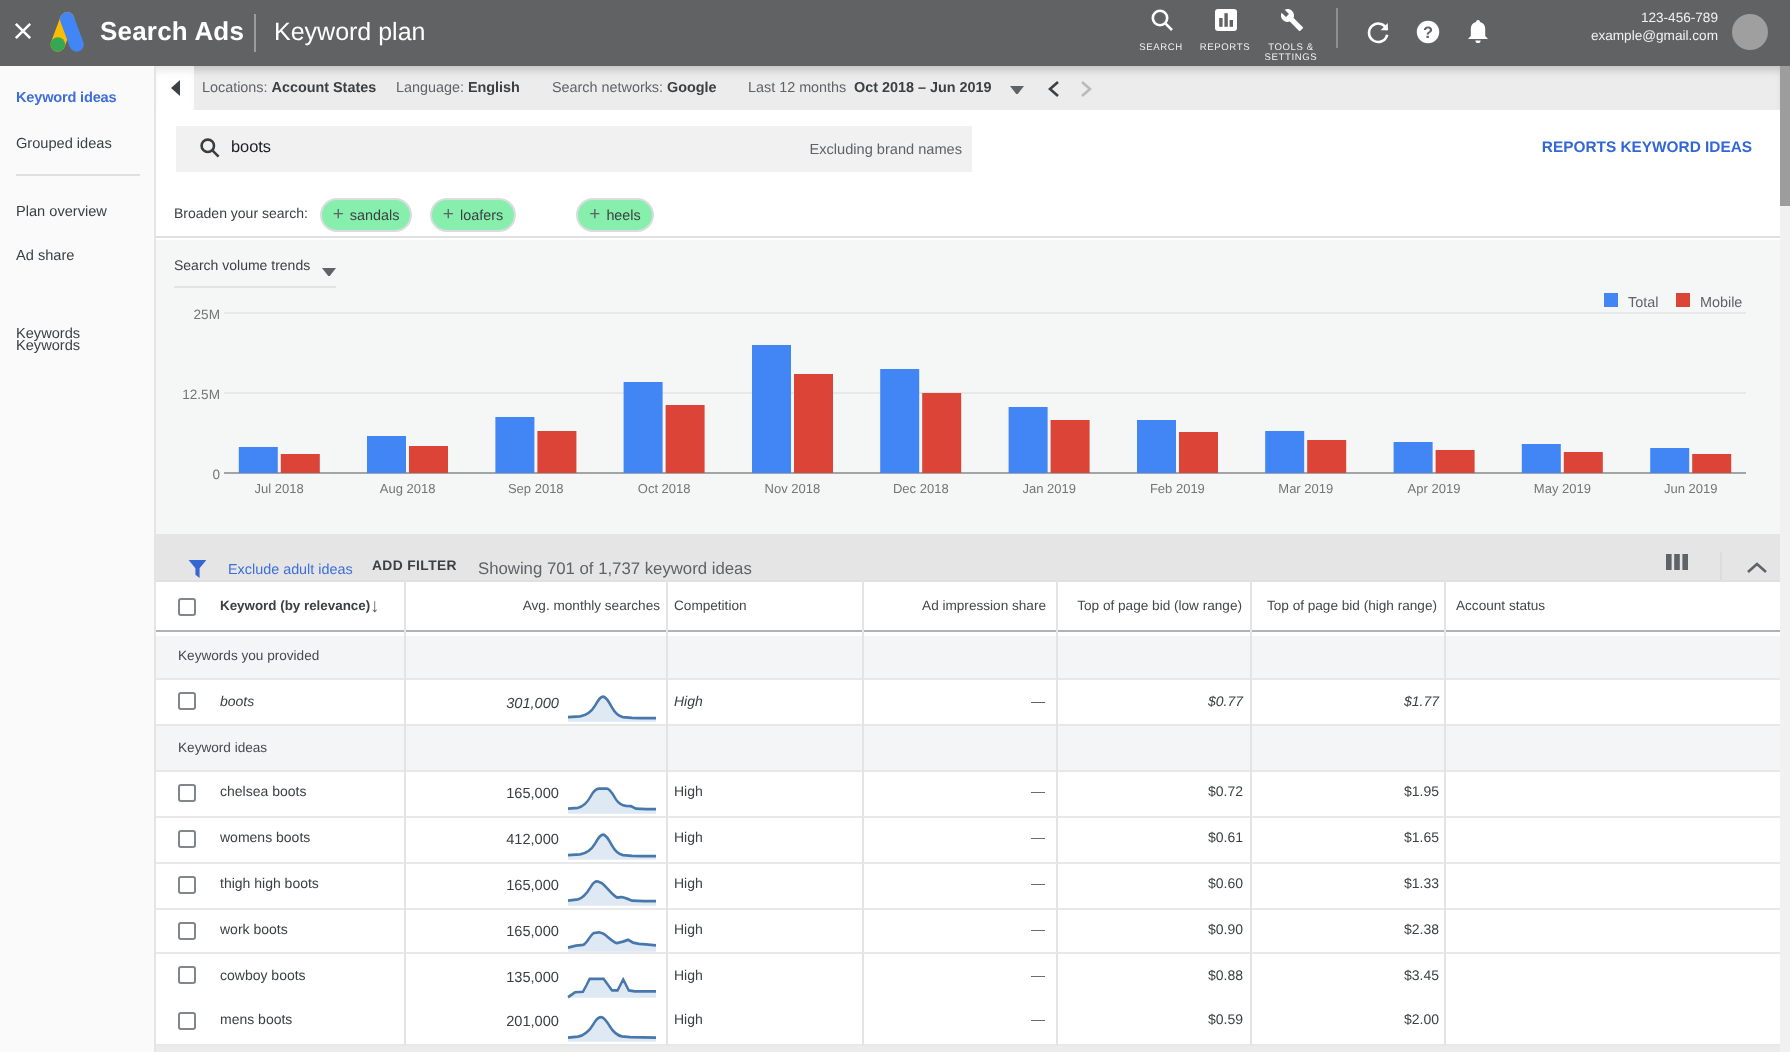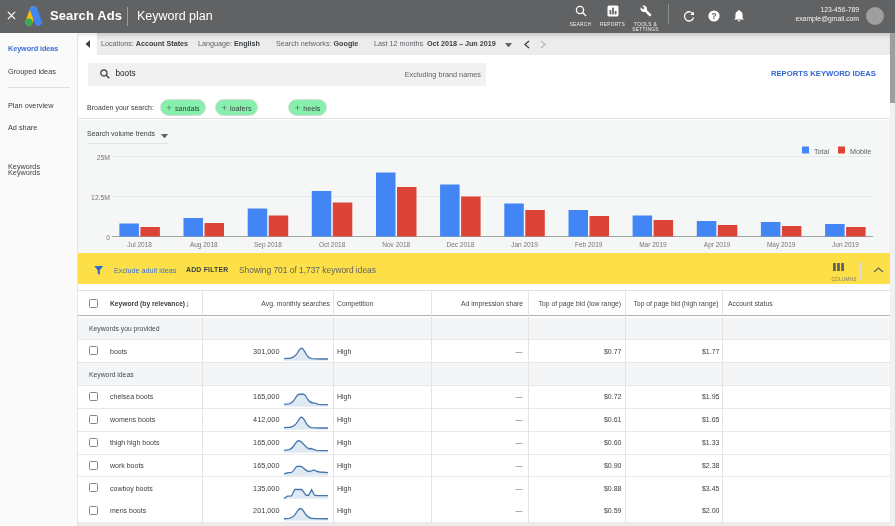--- a/index.html
+++ b/index.html
@@ -44,7 +44,7 @@
 #ctitle{position:absolute;left:9px;top:10px;font-size:7px;color:#3c4043;}
 #cunder{position:absolute;left:9px;top:23px;width:81px;height:1px;background:#e2e3e3;}
 
-#filterrow{position:absolute;left:78px;top:253px;width:812px;height:31px;background:#fde047;}
+#filterrow{position:absolute;left:78px;top:267px;width:812px;height:31px;background:#e5e5e5;}
 #exclude{position:absolute;left:36px;top:13px;font-size:7.2px;color:#3e6fd8;}
 #addfilter{position:absolute;left:108px;top:13px;font-size:6.9px;font-weight:bold;color:#3c4043;letter-spacing:.2px;}
 #showing{position:absolute;left:161px;top:12px;font-size:8.4px;color:#5f6368;}

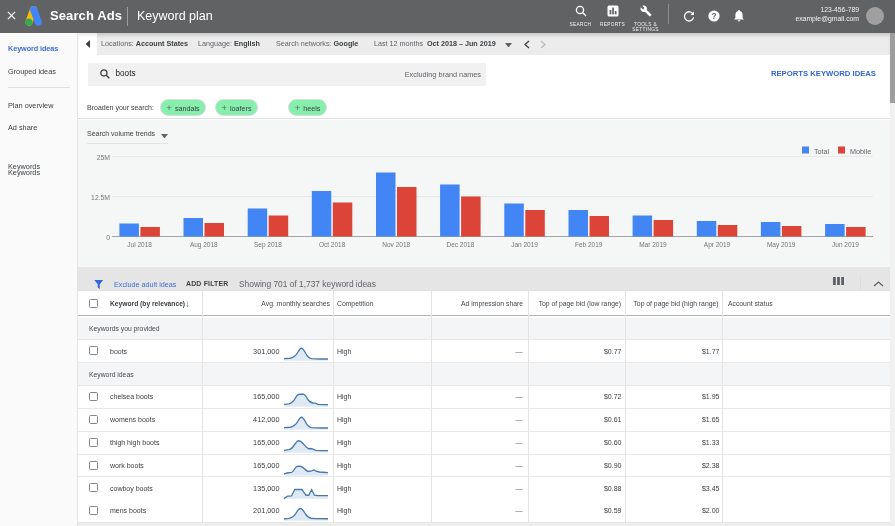--- a/index.html
+++ b/index.html
@@ -276,7 +276,7 @@
 
 <div>
     <div class="band" style="top:317.5px;height:22px;line-height:22px;"><span style="margin-left:11px;">Keywords you provided</span></div>
-    <div class="row" style="top:339.5px;height:23px;line-height:23px;">
+    <div class="row" style="top:339.5px;height:23px;line-height:23px;font-style:italic;">
       <div class="cb" style="top:6px;"></div>
       <div class="kw">boots</div>
       <div class="num">301,000</div>

